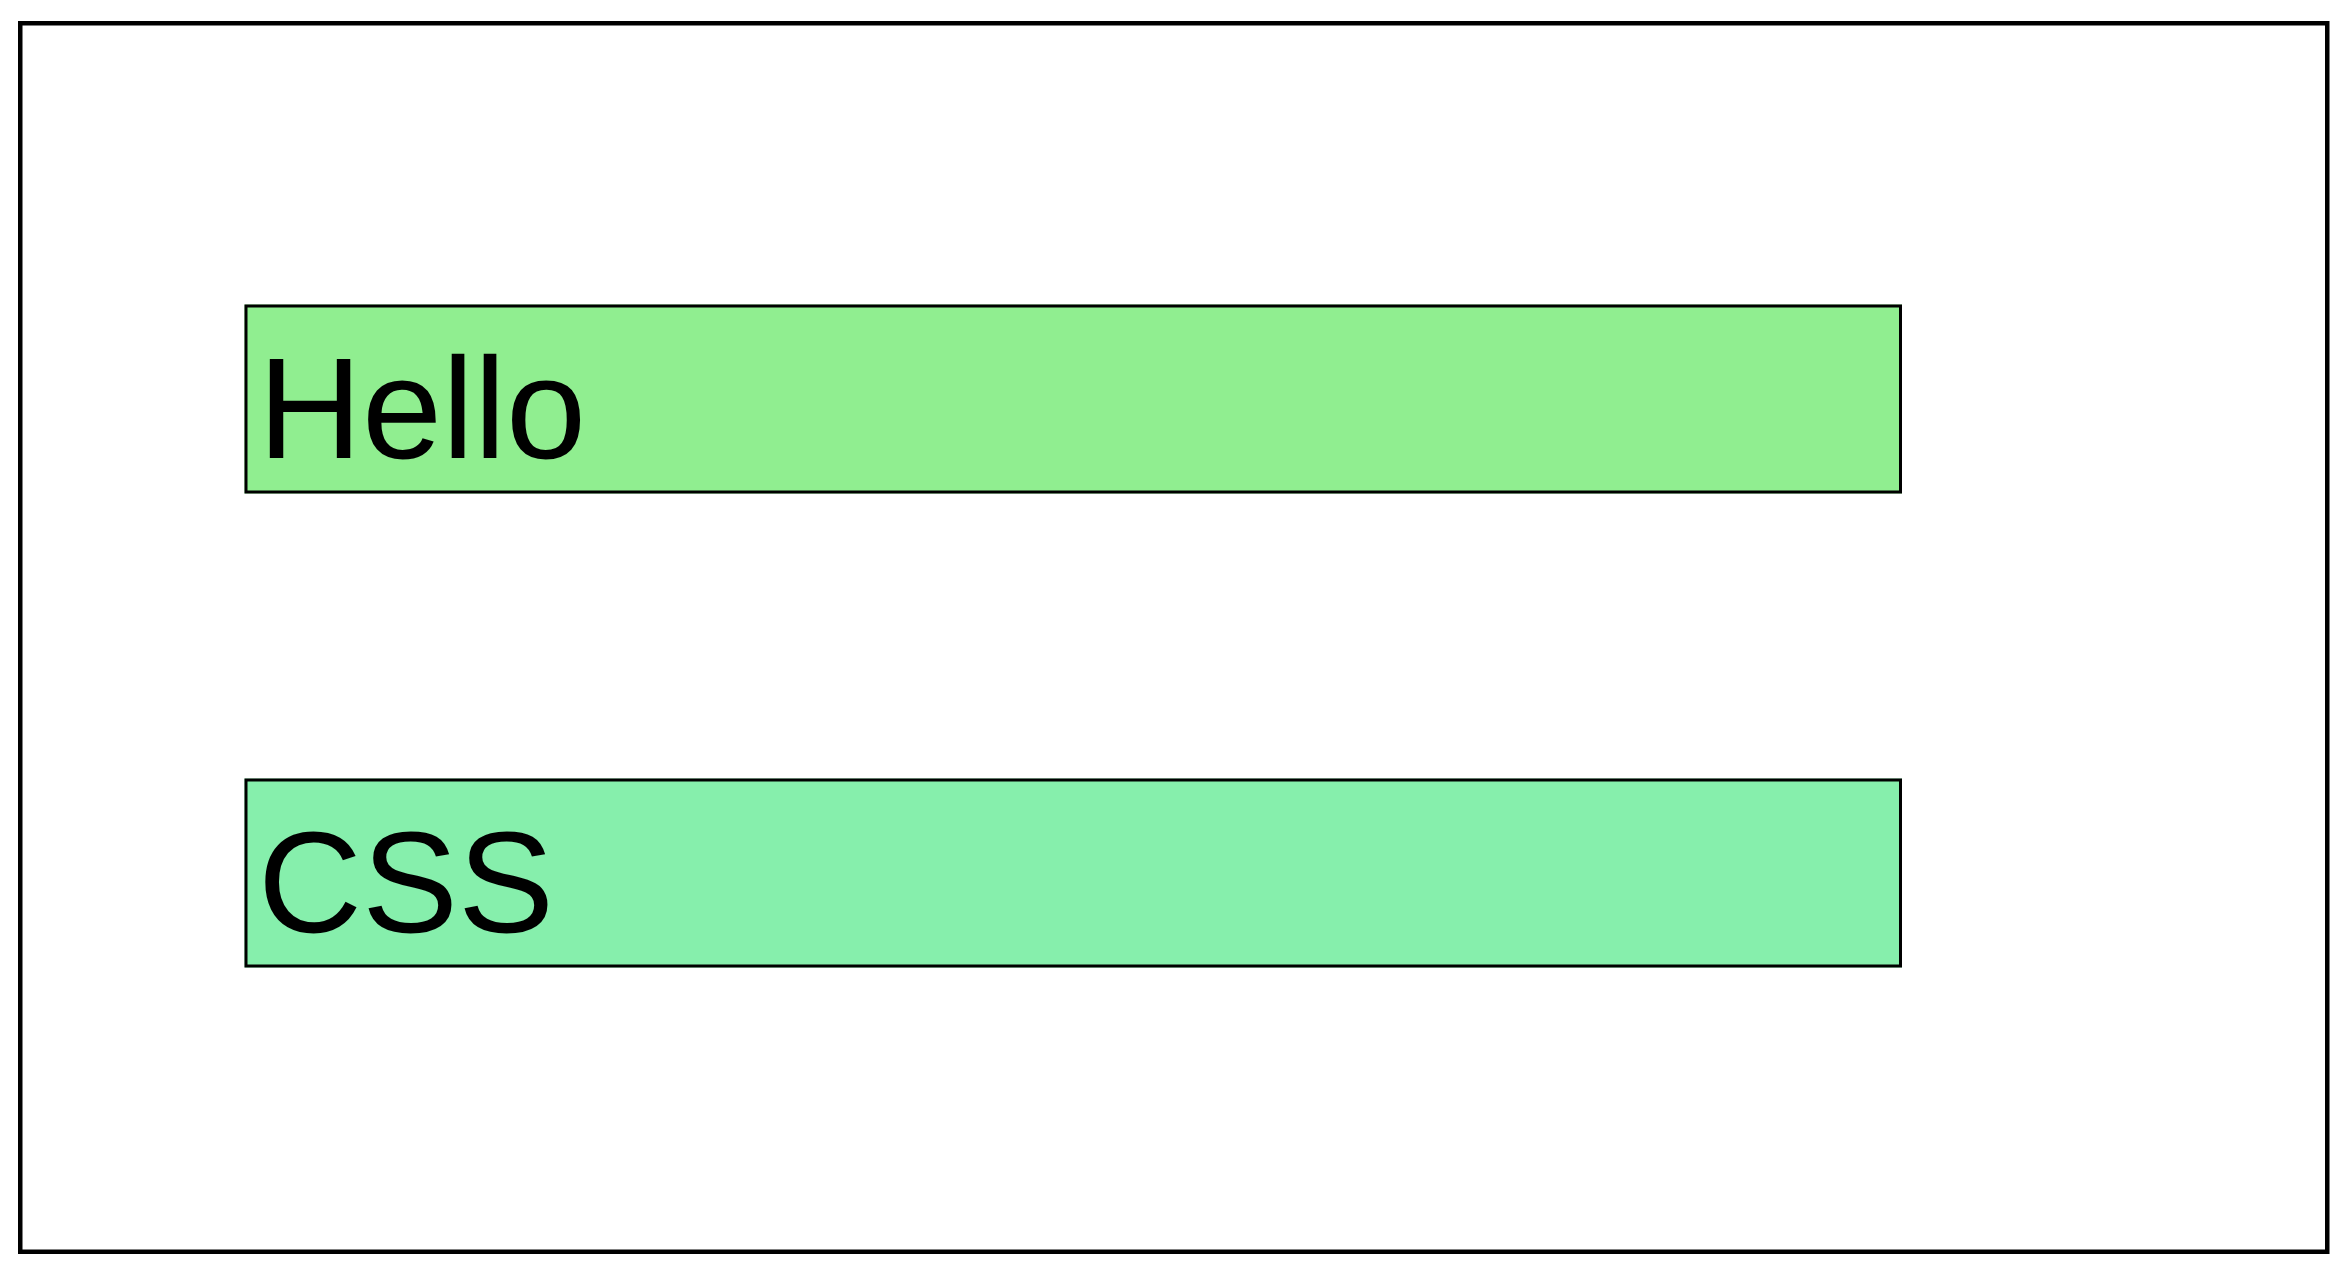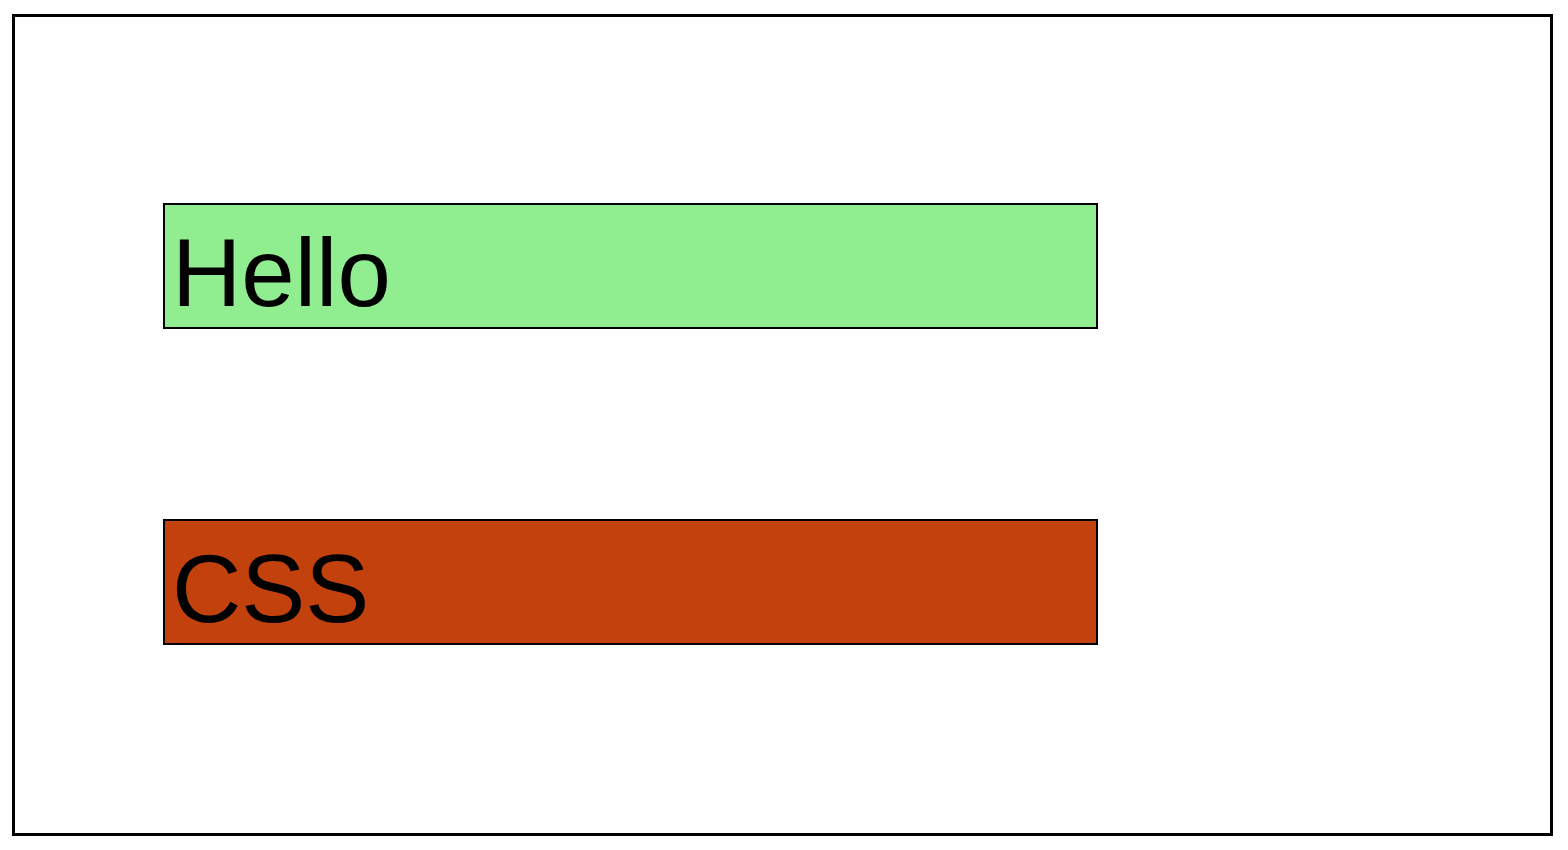--- a/index.html
+++ b/index.html
@@ -28,7 +28,7 @@
   .green-box {
     position: absolute;
     left: 163px;
-    width: 935px;
+    width: 1105px;
     height: 126px;
     box-sizing: border-box;
     border: 2px solid #000000;

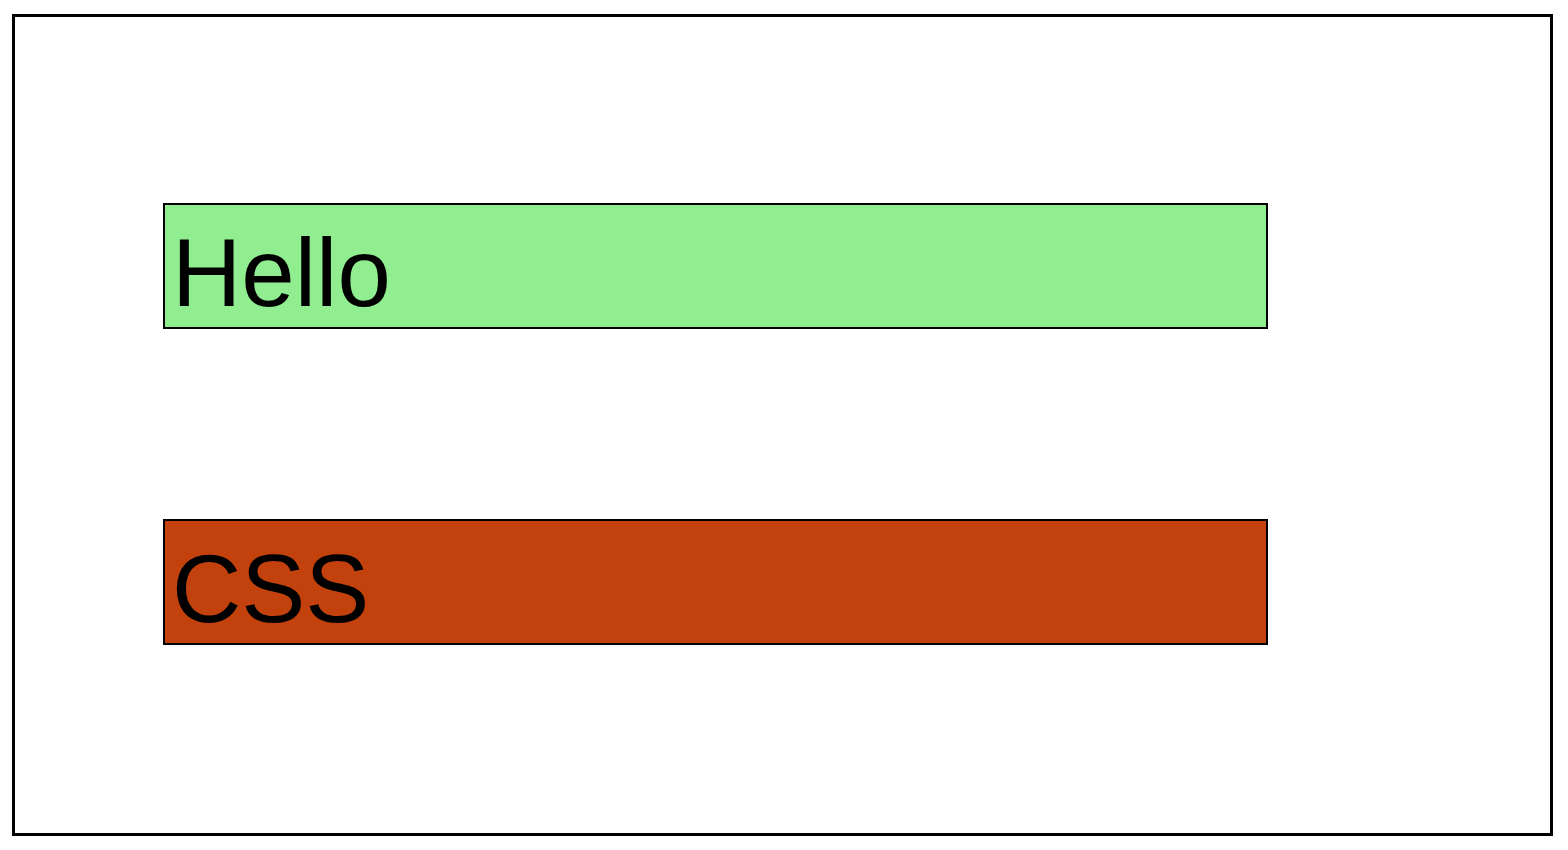--- a/index.html
+++ b/index.html
@@ -53,7 +53,7 @@
     <span>Hello</span>
   </div>
 
-  <div class="green-box second" style="background: #c2410c; border-color: rgb(0, 0, 0); color: rgb(0, 0, 0);">
+  <div class="green-box second" style="background: #86efac; border-color: rgb(0, 0, 0); color: rgb(0, 0, 0);">
     <span>CSS</span>
   </div>
 </div>

